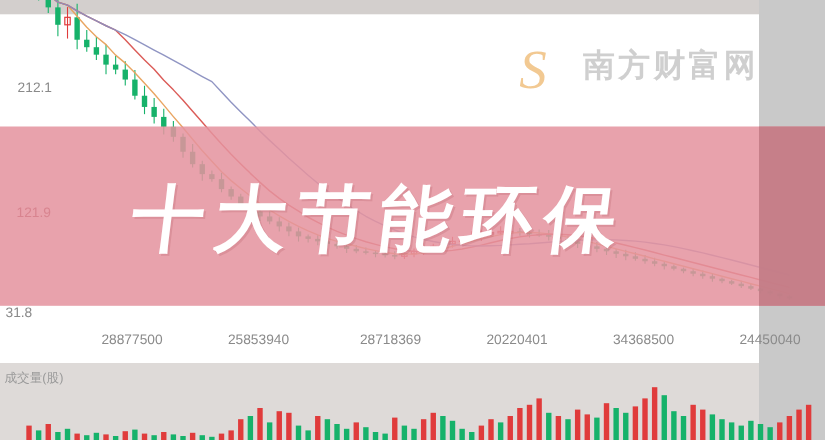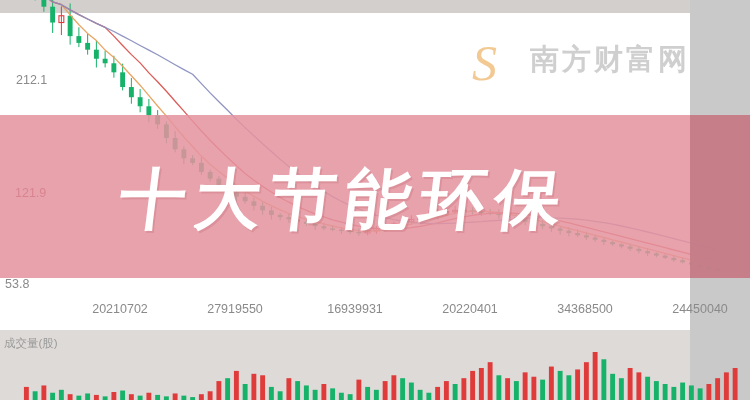--- a/index.html
+++ b/index.html
@@ -313,7 +313,7 @@
 
   <div class="y-label" style="left:16px;top:73px;">212.1</div>
   <div class="y-label on-pink" style="left:15px;top:186px;">121.9</div>
-  <div class="y-label" style="left:5px;top:277px;">53.8</div>
+  <div class="y-label" style="left:5px;top:277px;">31.8</div>
 
   <div class="x-label" style="left:120px;">20210702</div>
   <div class="x-label" style="left:235px;">27919550</div>

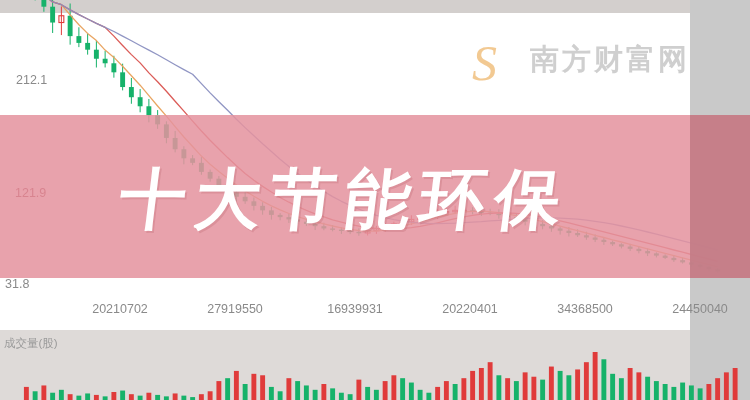--- a/index.html
+++ b/index.html
@@ -315,7 +315,7 @@
   <div class="y-label on-pink" style="left:15px;top:186px;">121.9</div>
   <div class="y-label" style="left:5px;top:277px;">31.8</div>
 
-  <div class="x-label" style="left:120px;">20210702</div>
+  <div class="x-label" style="left:120px;">28877500</div>
   <div class="x-label" style="left:235px;">27919550</div>
   <div class="x-label" style="left:355px;">16939931</div>
   <div class="x-label" style="left:470px;">20220401</div>

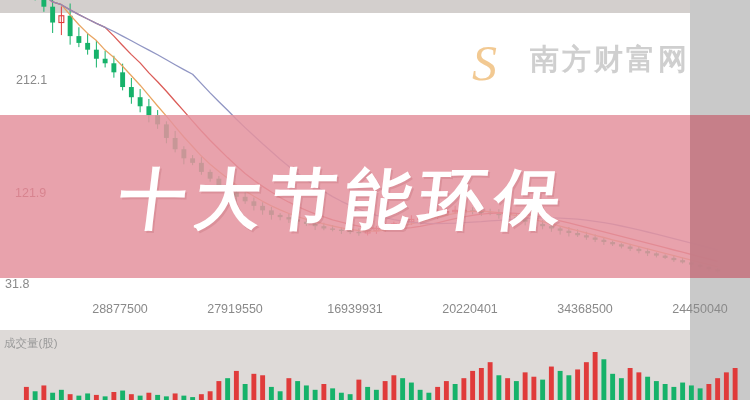--- a/index.html
+++ b/index.html
@@ -316,7 +316,7 @@
   <div class="y-label" style="left:5px;top:277px;">31.8</div>
 
   <div class="x-label" style="left:120px;">28877500</div>
-  <div class="x-label" style="left:235px;">27919550</div>
+  <div class="x-label" style="left:235px;">25853940</div>
   <div class="x-label" style="left:355px;">16939931</div>
   <div class="x-label" style="left:470px;">20220401</div>
   <div class="x-label" style="left:585px;">34368500</div>

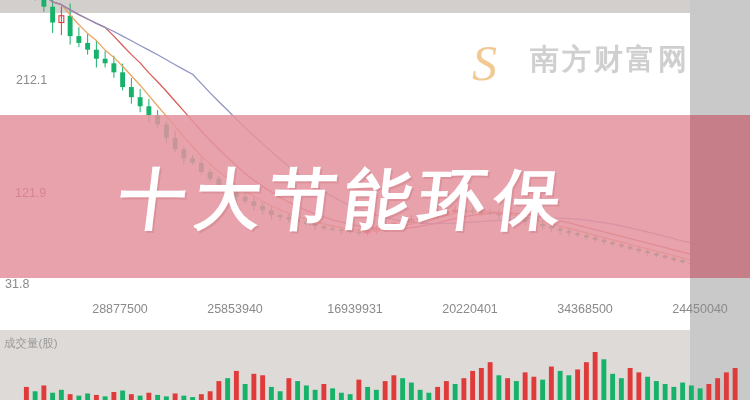--- a/index.html
+++ b/index.html
@@ -317,7 +317,7 @@
 
   <div class="x-label" style="left:120px;">28877500</div>
   <div class="x-label" style="left:235px;">25853940</div>
-  <div class="x-label" style="left:355px;">16939931</div>
+  <div class="x-label" style="left:355px;">28718369</div>
   <div class="x-label" style="left:470px;">20220401</div>
   <div class="x-label" style="left:585px;">34368500</div>
   <div class="x-label" style="left:700px;">24450040</div>

